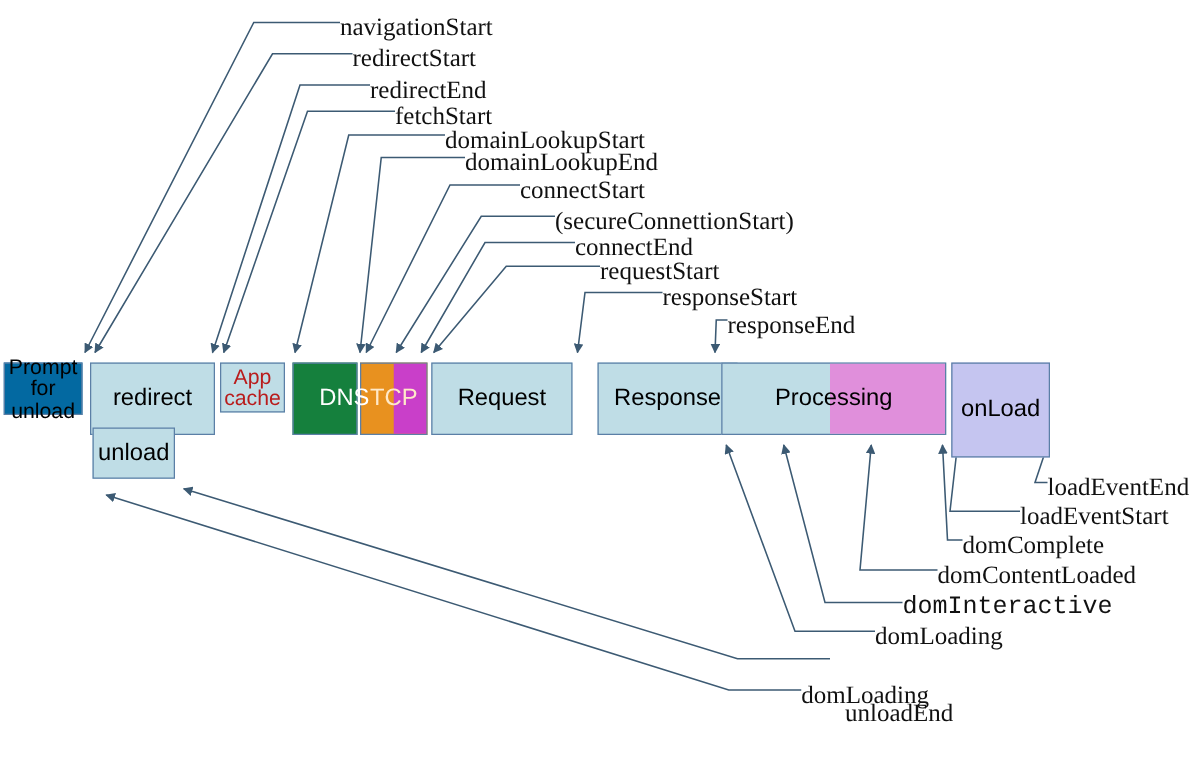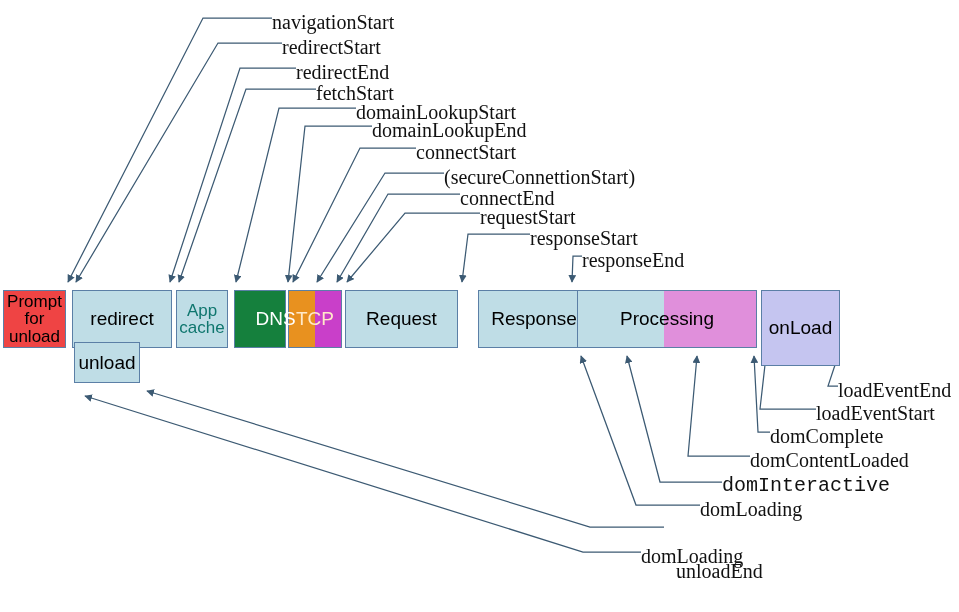--- a/index.html
+++ b/index.html
@@ -56,7 +56,7 @@
   </svg>
 
   <div id="phase-layer">
-      <div class="phase small" style="left: 3px; top: 290px; width: 63px; height: 58px; background: #ef4444; color: rgb(0, 0, 0);">
+      <div class="phase small" style="left: 3px; top: 290px; width: 63px; height: 42px; background: #0369a1; color: rgb(0, 0, 0);">
         <span class="tx">Prompt<br>for<br>unload</span>
       </div>
       <div class="phase" style="left: 72px; top: 290px; width: 100px; height: 58px; background: rgb(191, 221, 230); color: rgb(0, 0, 0);">

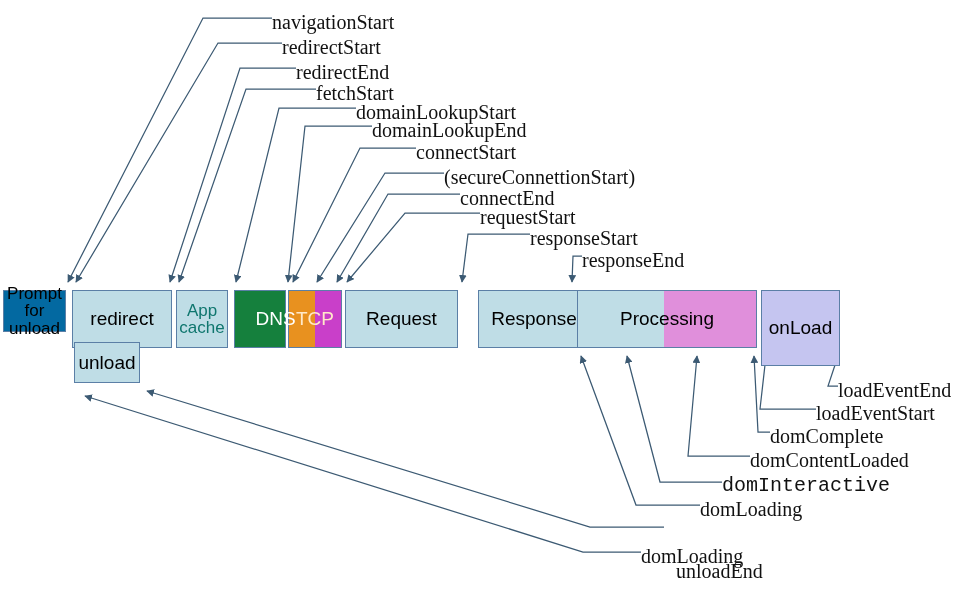--- a/index.html
+++ b/index.html
@@ -65,7 +65,7 @@
       <div class="phase" style="left: 74px; top: 342px; width: 66px; height: 41px; background: rgb(191, 221, 230); color: rgb(0, 0, 0);">
         <span class="tx">unload</span>
       </div>
-      <div class="phase small" style="left: 176px; top: 290px; width: 52px; height: 58px; background: rgb(191, 221, 230); color: #0f766e;">
+      <div class="phase small" style="left: 176px; top: 290px; width: 52px; height: 40px; background: rgb(191, 221, 230); color: #b91c1c;">
         <span class="tx">App<br>cache</span>
       </div>
       <div class="phase" style="left: 234px; top: 290px; width: 52px; height: 58px; background: #15803d; color: rgb(255, 255, 255); padding-left: 31px;">

